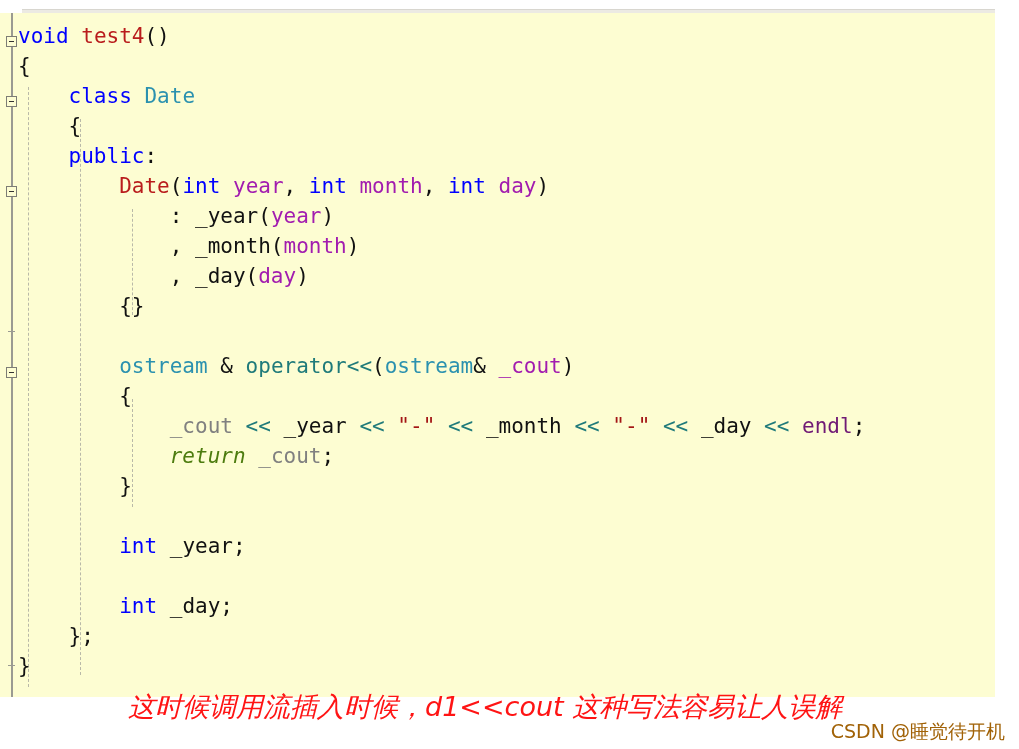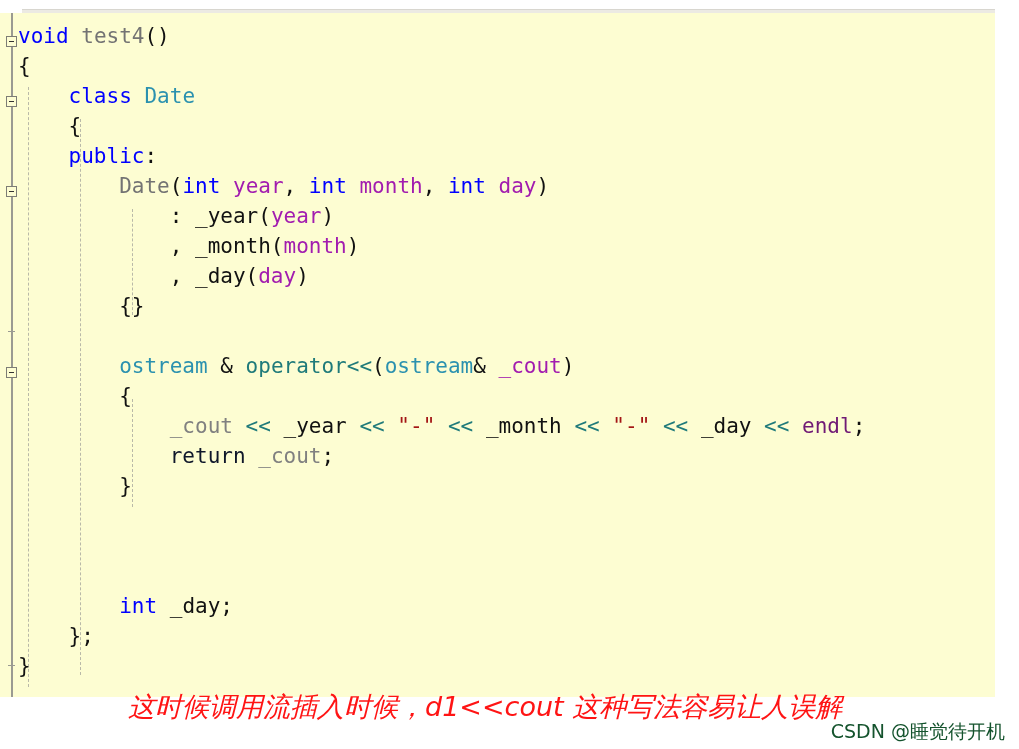--- a/index.html
+++ b/index.html
@@ -95,7 +95,7 @@
 
   .tok-kw       { color: #0000ff; }
   .tok-type     { color: #2b91af; }
-  .tok-func     { color: #737373; }
+  .tok-func     { color: #b91c1c; }
   .tok-param    { color: #a21caf; }
   .tok-var      { color: #808080; }
   .tok-plain    { color: #111111; }

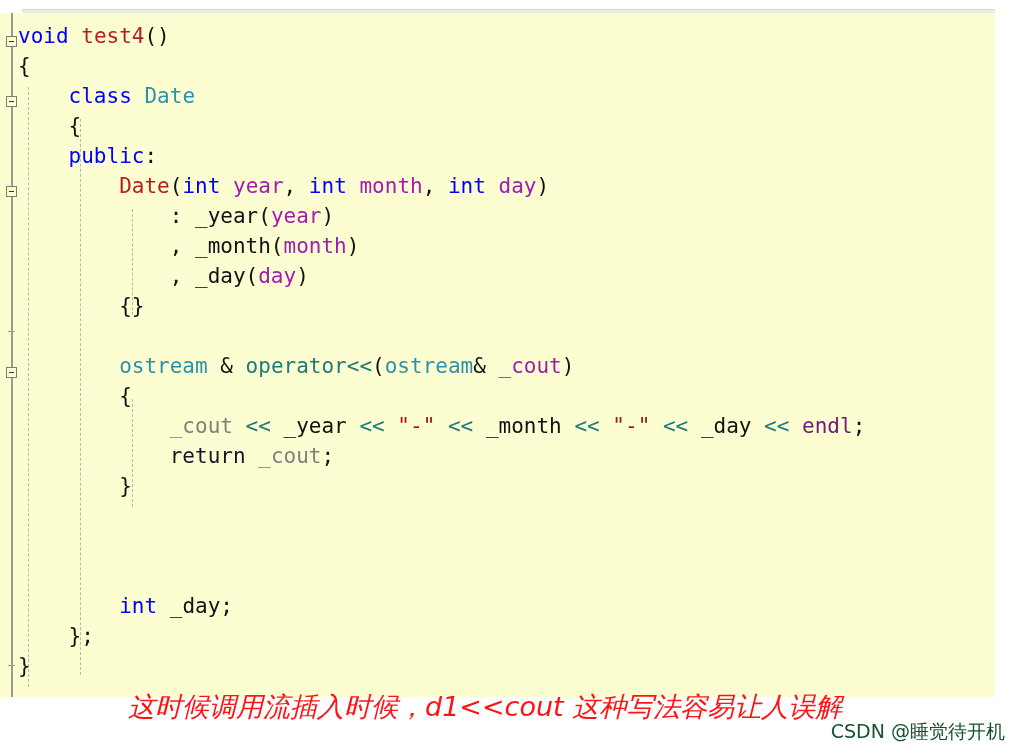--- a/index.html
+++ b/index.html
@@ -102,7 +102,7 @@
   .tok-op       { color: #1f7a7a; text-align: center; }
   .tok-string   { color: #a31515; }
   .tok-macro    { color: #701a75; }
-  .tok-ctrl     { color: #0f172a; }
+  .tok-ctrl     { color: #4d7c0f; font-style: italic; }
 
   
   #annotation {

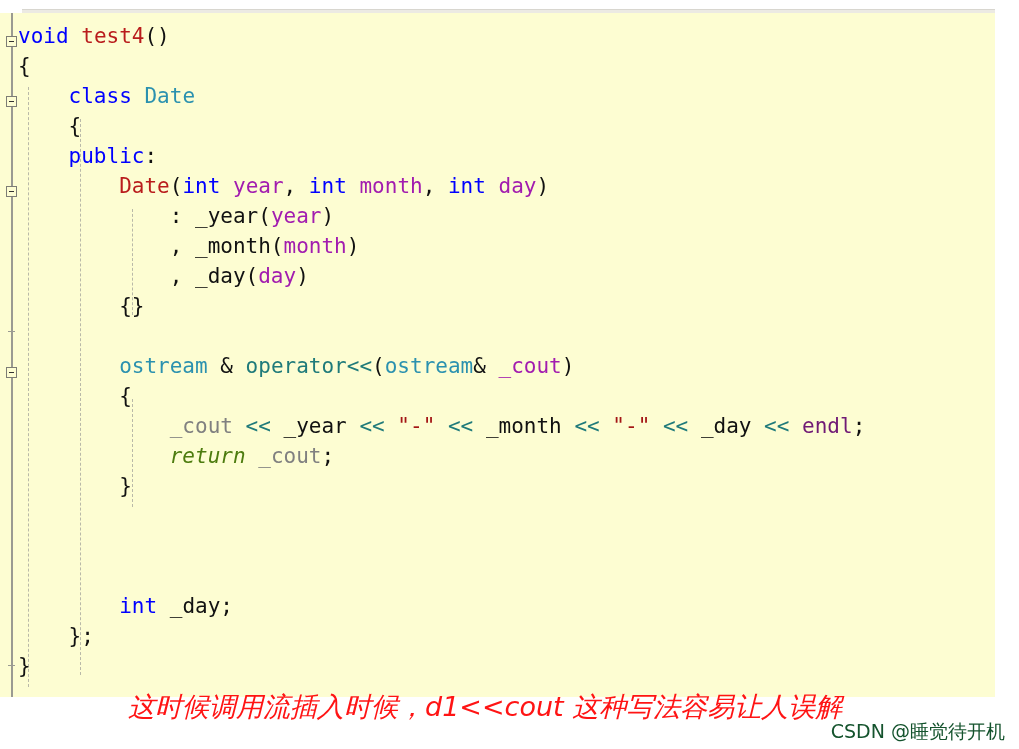--- a/index.html
+++ b/index.html
@@ -185,6 +185,7 @@
     <div class="code-line" style="top:458px; left:18px;"><span class="tok-plain">        }</span></div>
 
 
+    <div class="code-line" style="top:518px; left:18px;"><span class="tok-plain">        </span><span class="tok-kw">int</span><span class="tok-plain"> _year;</span></div>
 
 
     <div class="code-line" style="top:578px; left:18px;"><span class="tok-plain">        </span><span class="tok-kw">int</span><span class="tok-plain"> _day;</span></div>

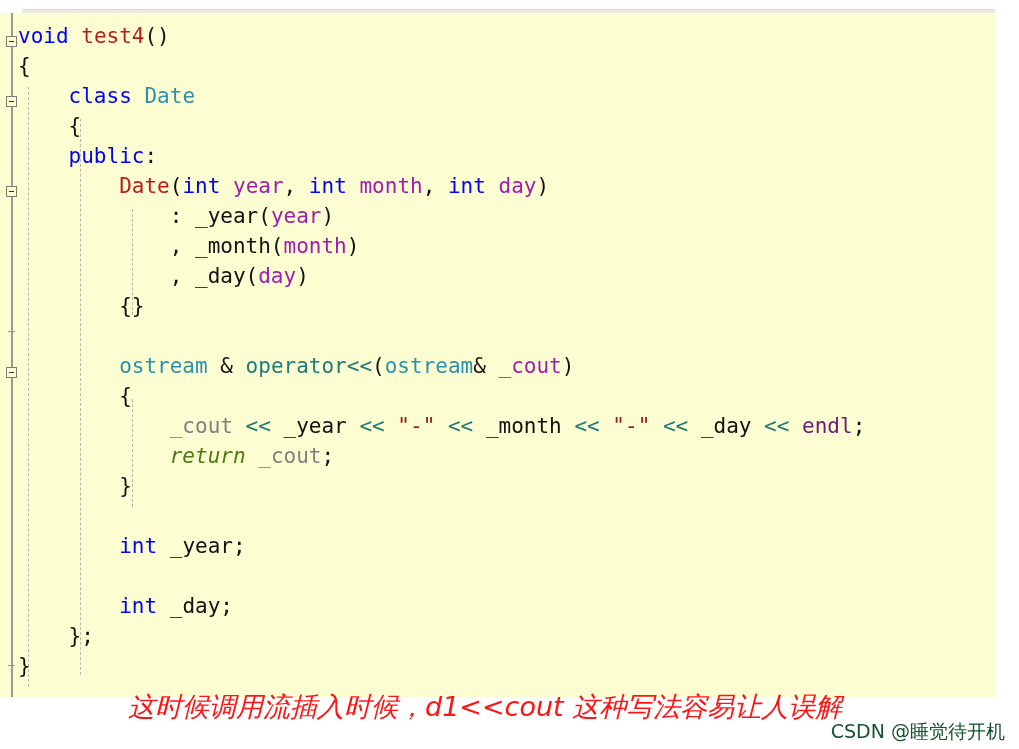--- a/index.html
+++ b/index.html
@@ -124,7 +124,7 @@
     bottom: 4px;
     font-family: "DejaVu Sans", "Liberation Sans", sans-serif;
     font-size: 19px;
-    color: #14532d;
+    color: #a16207;
     white-space: pre;
   }
 </style>

